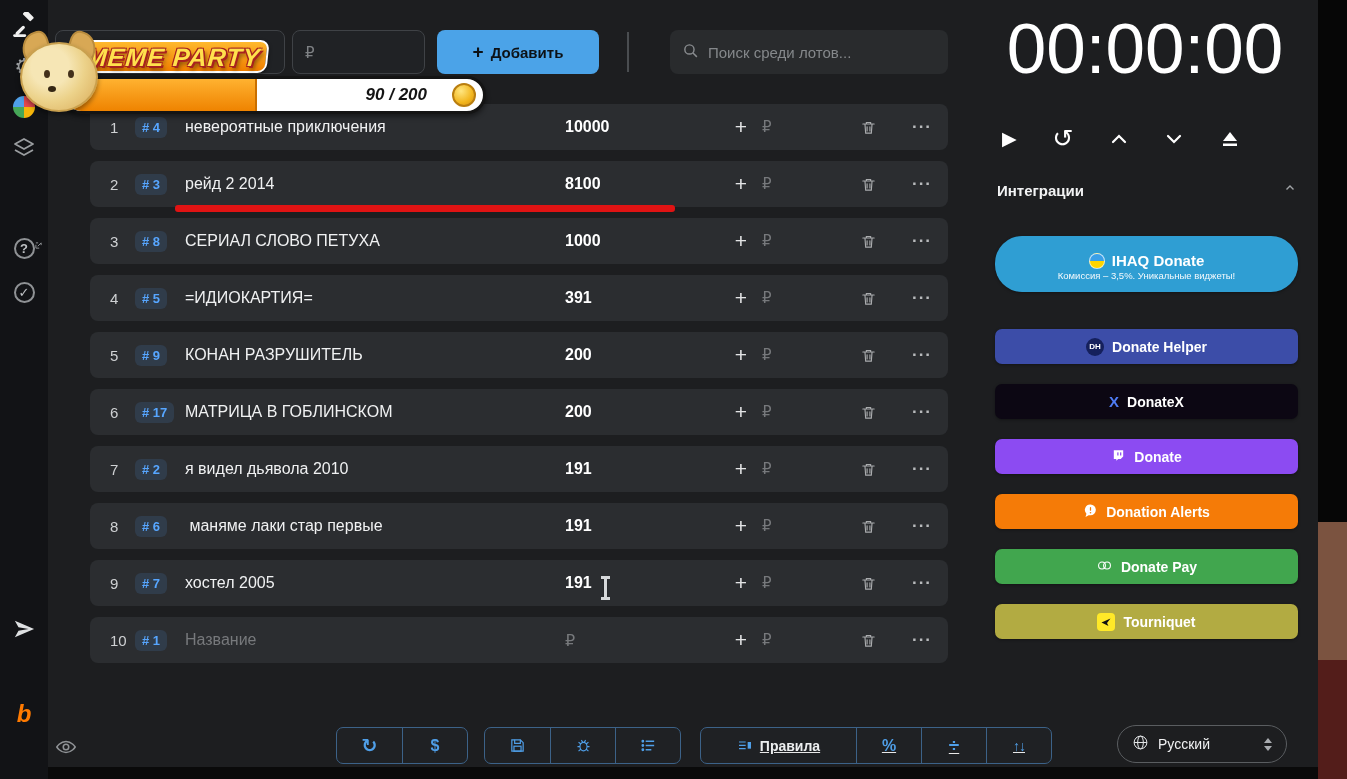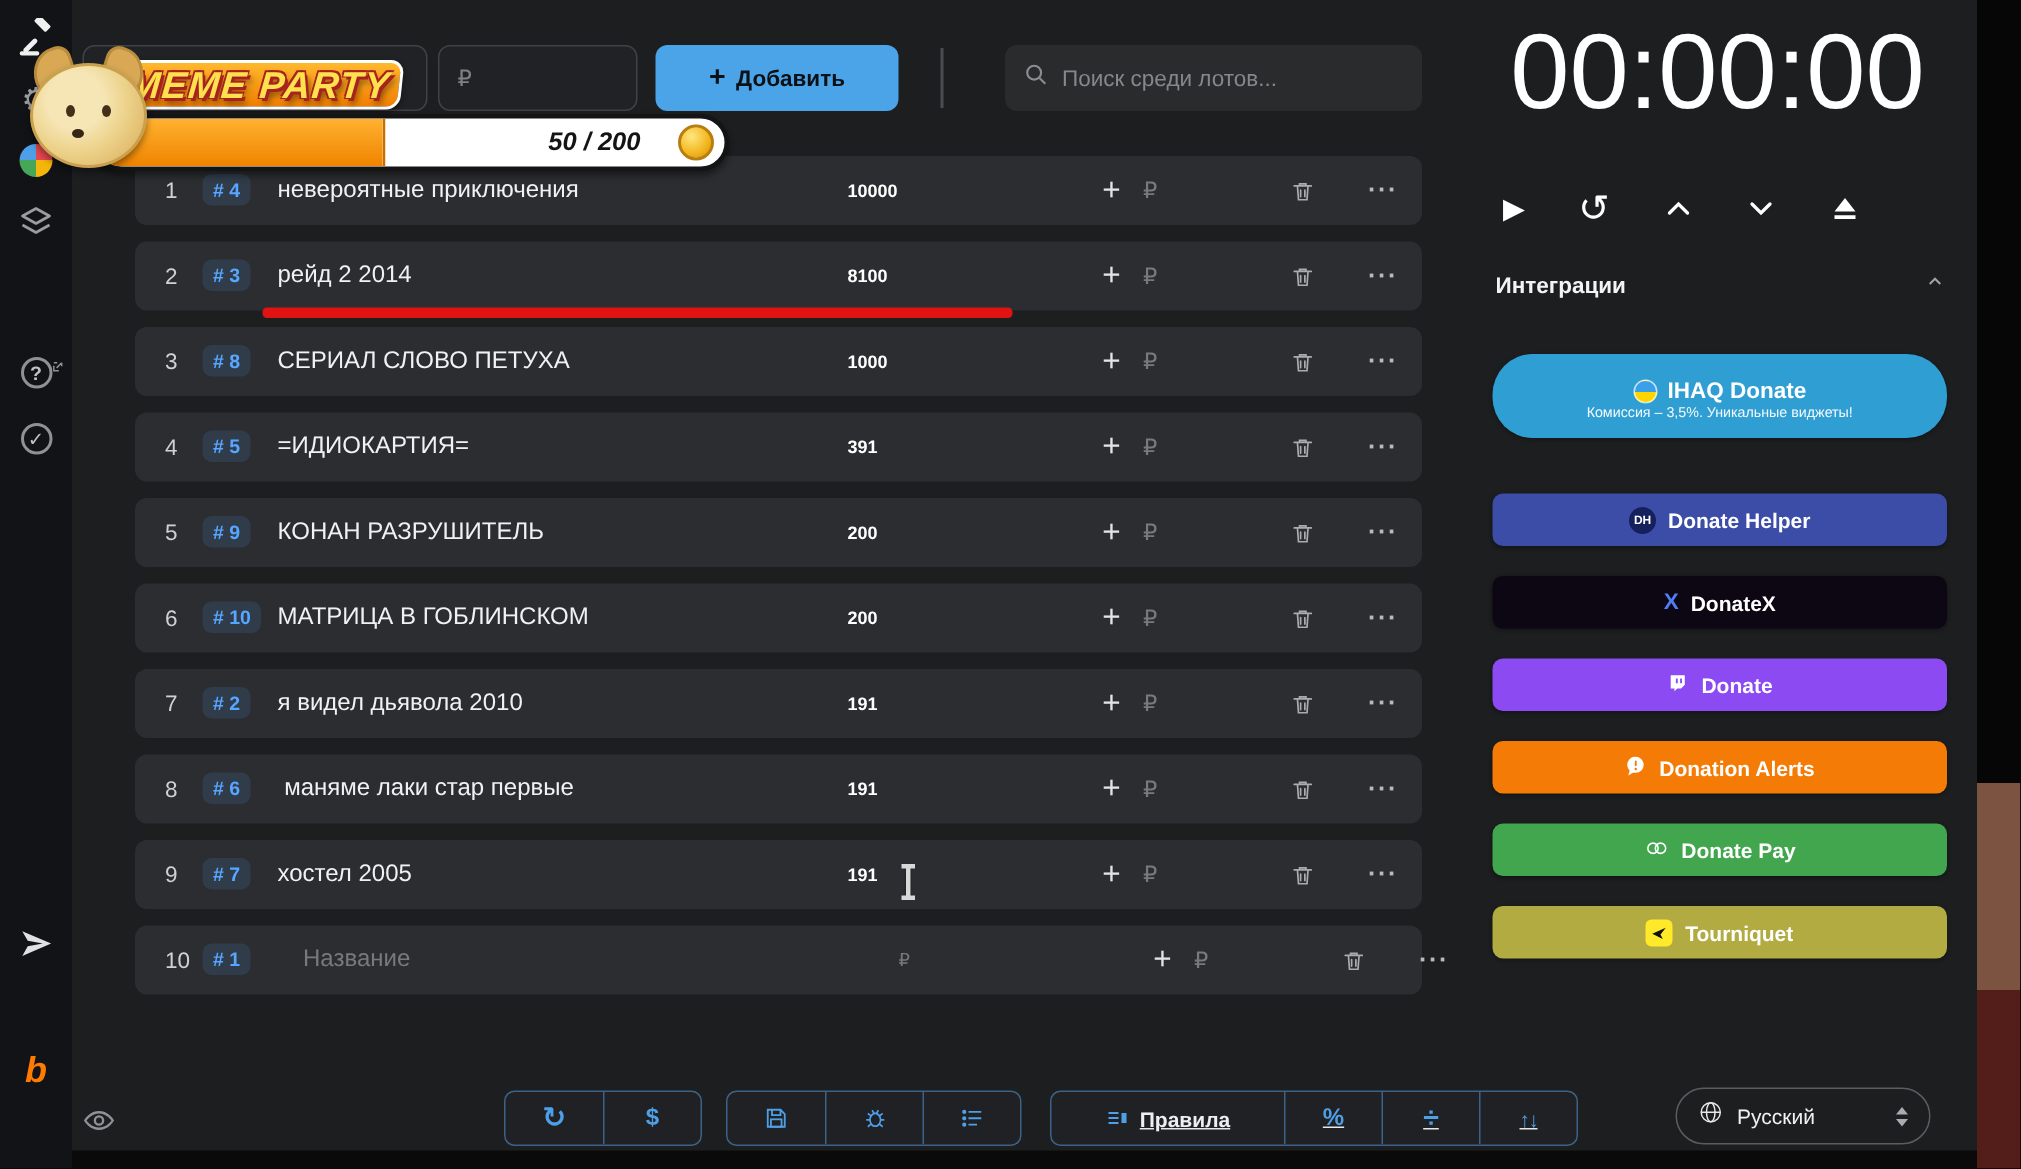--- a/index.html
+++ b/index.html
@@ -191,7 +191,7 @@
     <div class="meme-title">MEME PARTY</div>
     <div class="pill">
       <div class="pill-fill" style="width:46%;"></div>
-      <span class="pill-label">50 / 200</span>
+      <span class="pill-label">90 / 200</span>
       <span class="coin"></span>
     </div>
     <div class="doge">

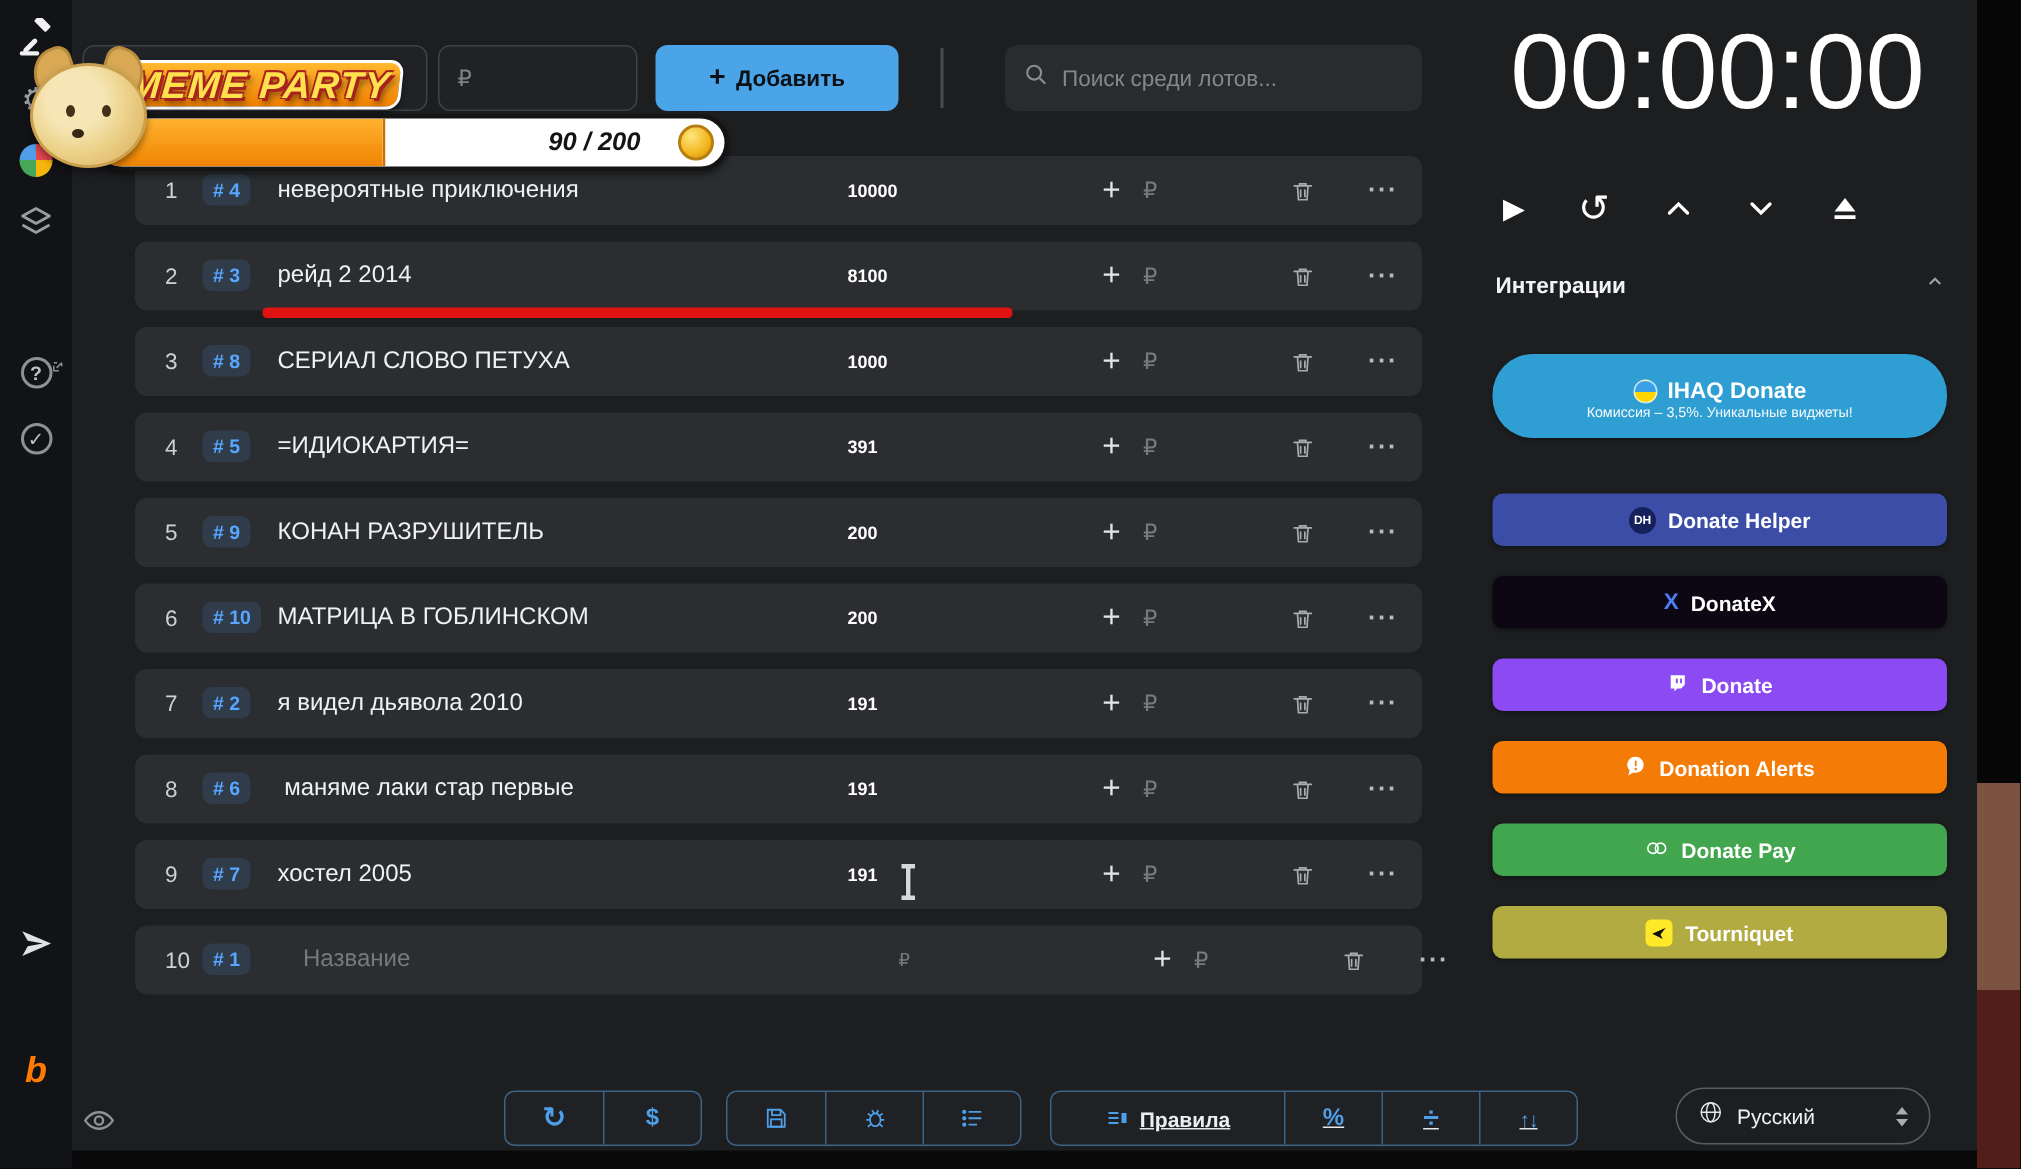--- a/index.html
+++ b/index.html
@@ -67,7 +67,7 @@
   .c-id-wrap { flex:0 0 50px; }
   .c-name { flex:0 0 380px; font-size:16px; color:#f0f1f2; white-space:pre; overflow:hidden; }
   .c-name.ph, .c-value.ph { color:#77797c; font-weight:400;margin-left:17px; }
-  .c-value { flex:0 0 155px; font-size:12px; font-weight:600; color:#fff; }
+  .c-value { flex:0 0 155px; font-size:16px; font-weight:600; color:#fff; }
   .c-plus { flex:0 0 42px; font-size:21px; color:#e3e4e5; text-align:center; cursor:pointer; }
   .c-rub { flex:0 0 98px; font-size:15px; color:#77797c; cursor:text; }
   .c-trash { flex:0 0 40px; display:flex; align-items:center; cursor:pointer; }

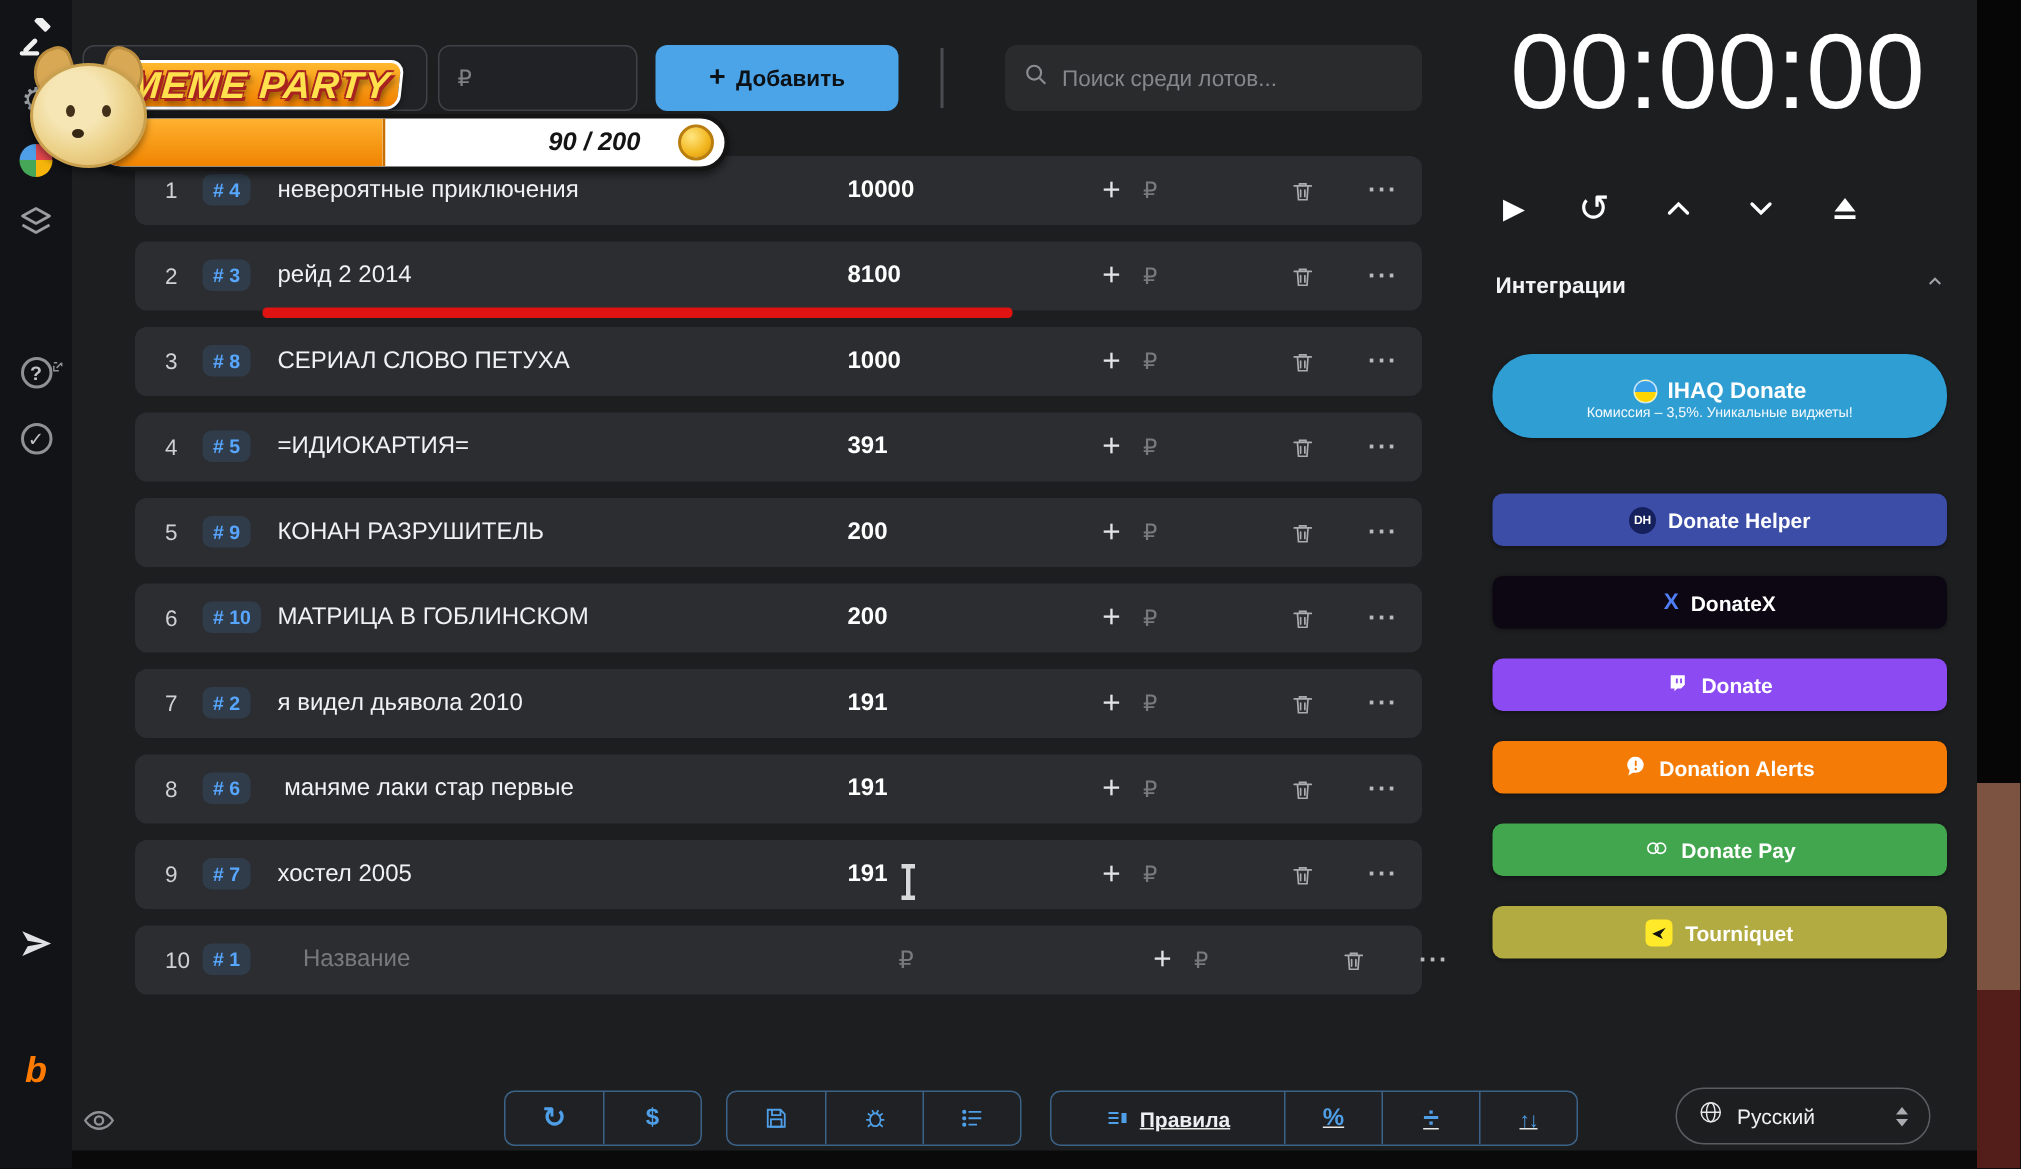--- a/index.html
+++ b/index.html
@@ -278,7 +278,7 @@
     </div>
     <div class="lot-row">
       <span class="c-pos">6</span>
-      <span class="c-id-wrap"><span class="c-id"># 10</span></span>
+      <span class="c-id-wrap"><span class="c-id"># 17</span></span>
       <span class="c-name">МАТРИЦА В ГОБЛИНСКОМ</span>
       <span class="c-value">200</span>
       <span class="c-plus">+</span>

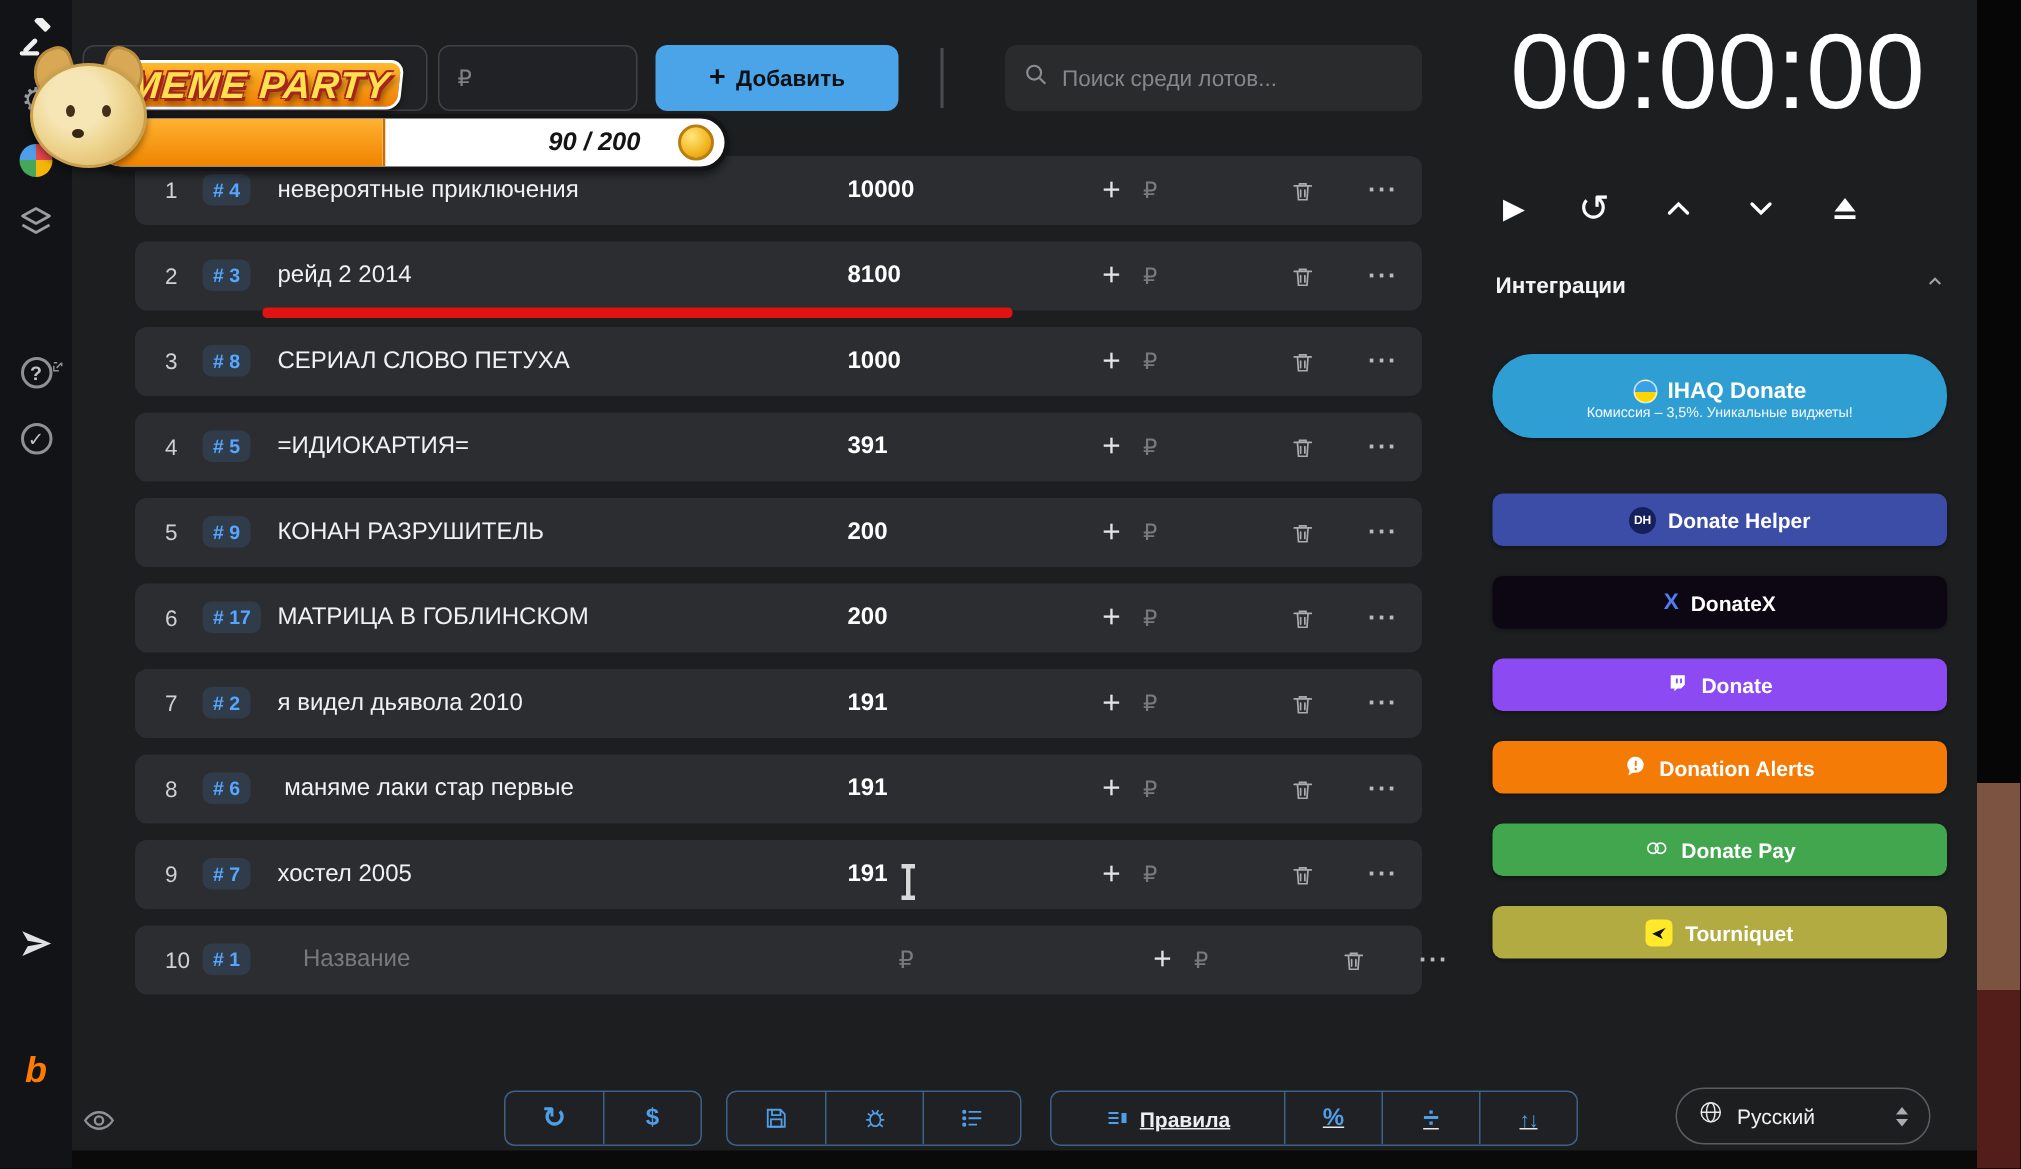--- a/index.html
+++ b/index.html
@@ -66,7 +66,7 @@
     padding:3px 7px; border-radius:6px; font-size:13px; font-weight:600; text-align:center; }
   .c-id-wrap { flex:0 0 50px; }
   .c-name { flex:0 0 380px; font-size:16px; color:#f0f1f2; white-space:pre; overflow:hidden; }
-  .c-name.ph, .c-value.ph { color:#77797c; font-weight:400;margin-left:17px; }
+  .c-name.ph, .c-value.ph { color:#77797c; font-weight:400; }
   .c-value { flex:0 0 155px; font-size:16px; font-weight:600; color:#fff; }
   .c-plus { flex:0 0 42px; font-size:21px; color:#e3e4e5; text-align:center; cursor:pointer; }
   .c-rub { flex:0 0 98px; font-size:15px; color:#77797c; cursor:text; }

